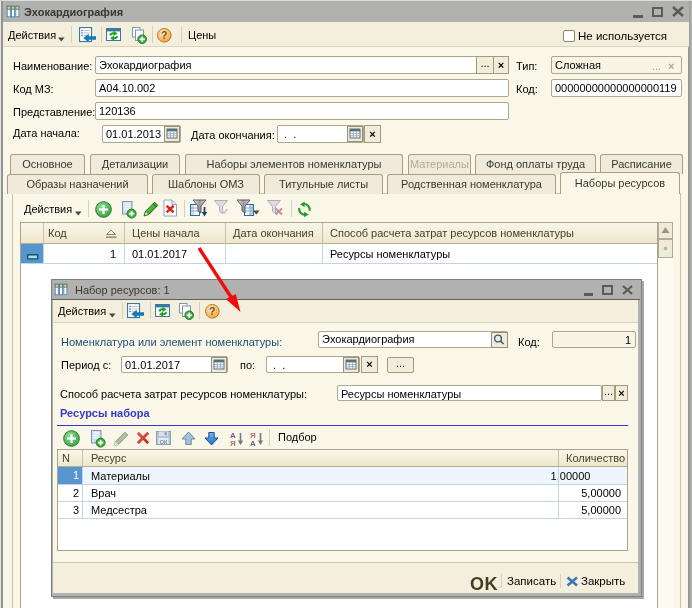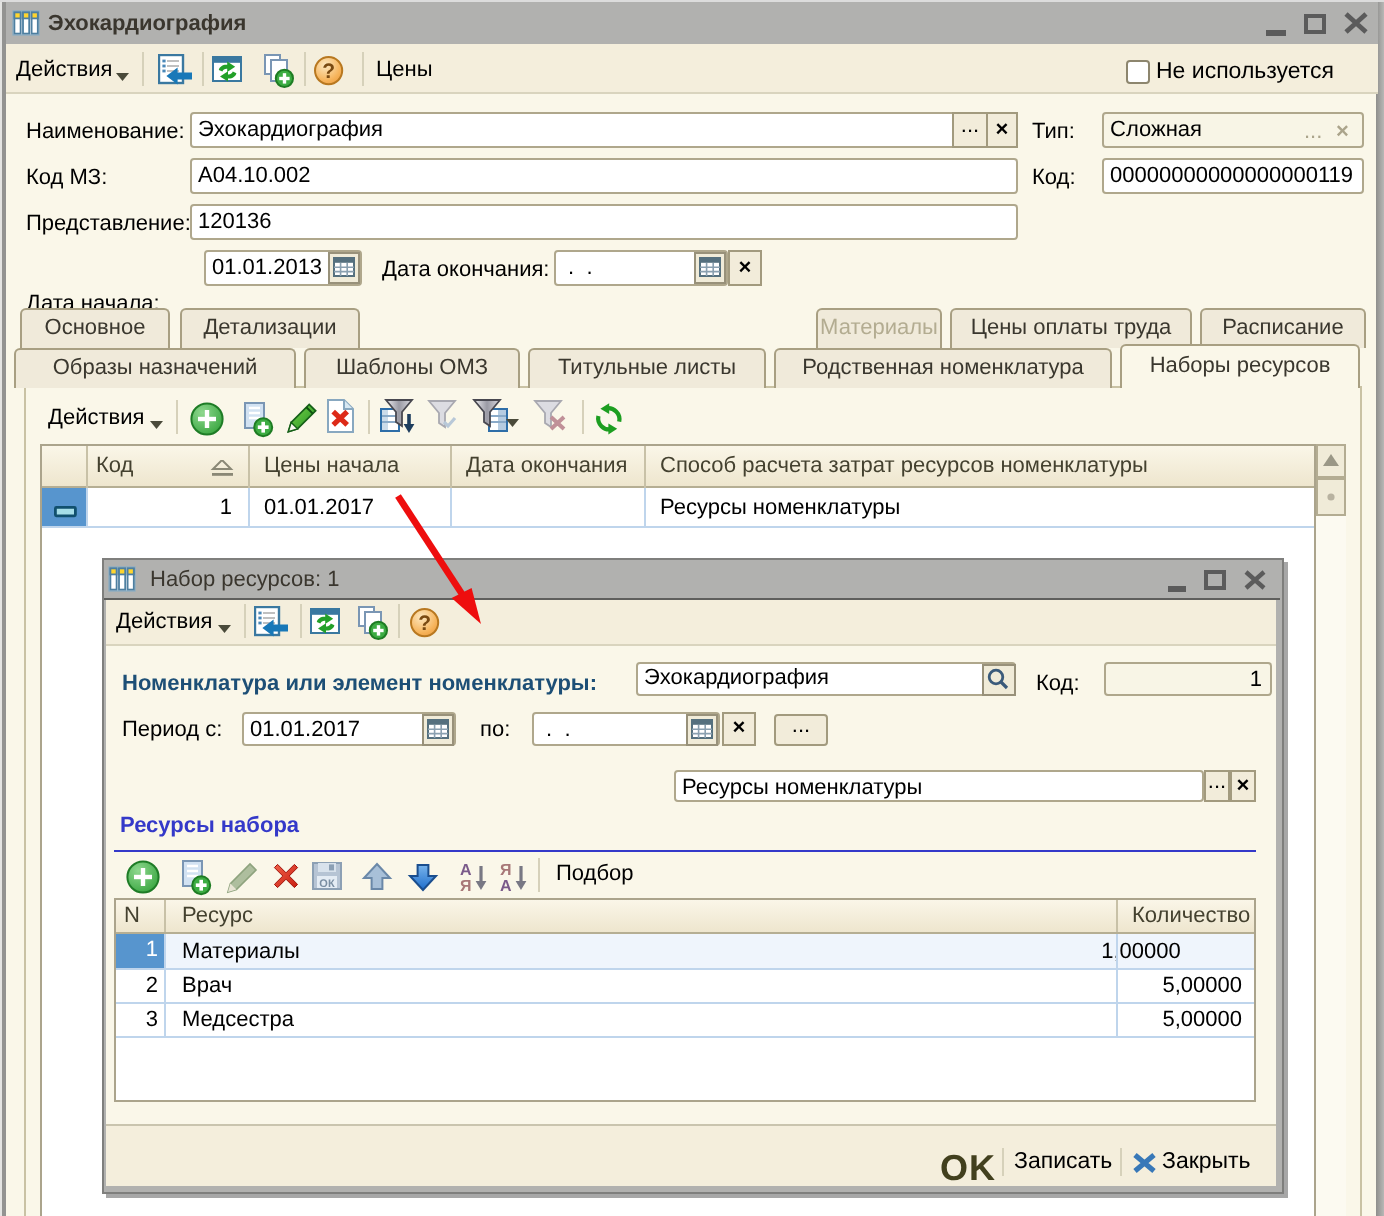--- a/index.html
+++ b/index.html
@@ -107,7 +107,7 @@
   <div class="lbl" style="left:13px;top:106px;">Представление:</div>
   <div class="in" style="left:95px;top:102px;width:414px;height:18px;">120136</div>
 
-  <div class="lbl" style="left:13px;top:146px;">Дата начала:</div>
+  <div class="lbl" style="left:13px;top:127px;">Дата начала:</div>
   <div class="in" style="left:102px;top:125px;width:79px;height:18px;">01.01.2013</div>
   <div id="cal1" class="abs" style="left:164px;top:126px;"><svg width="16" height="16" viewBox="0 0 16 16">
         <rect x="0.5" y="0.5" width="15" height="15" fill="#F0EBD8" stroke="#98917A"></rect>

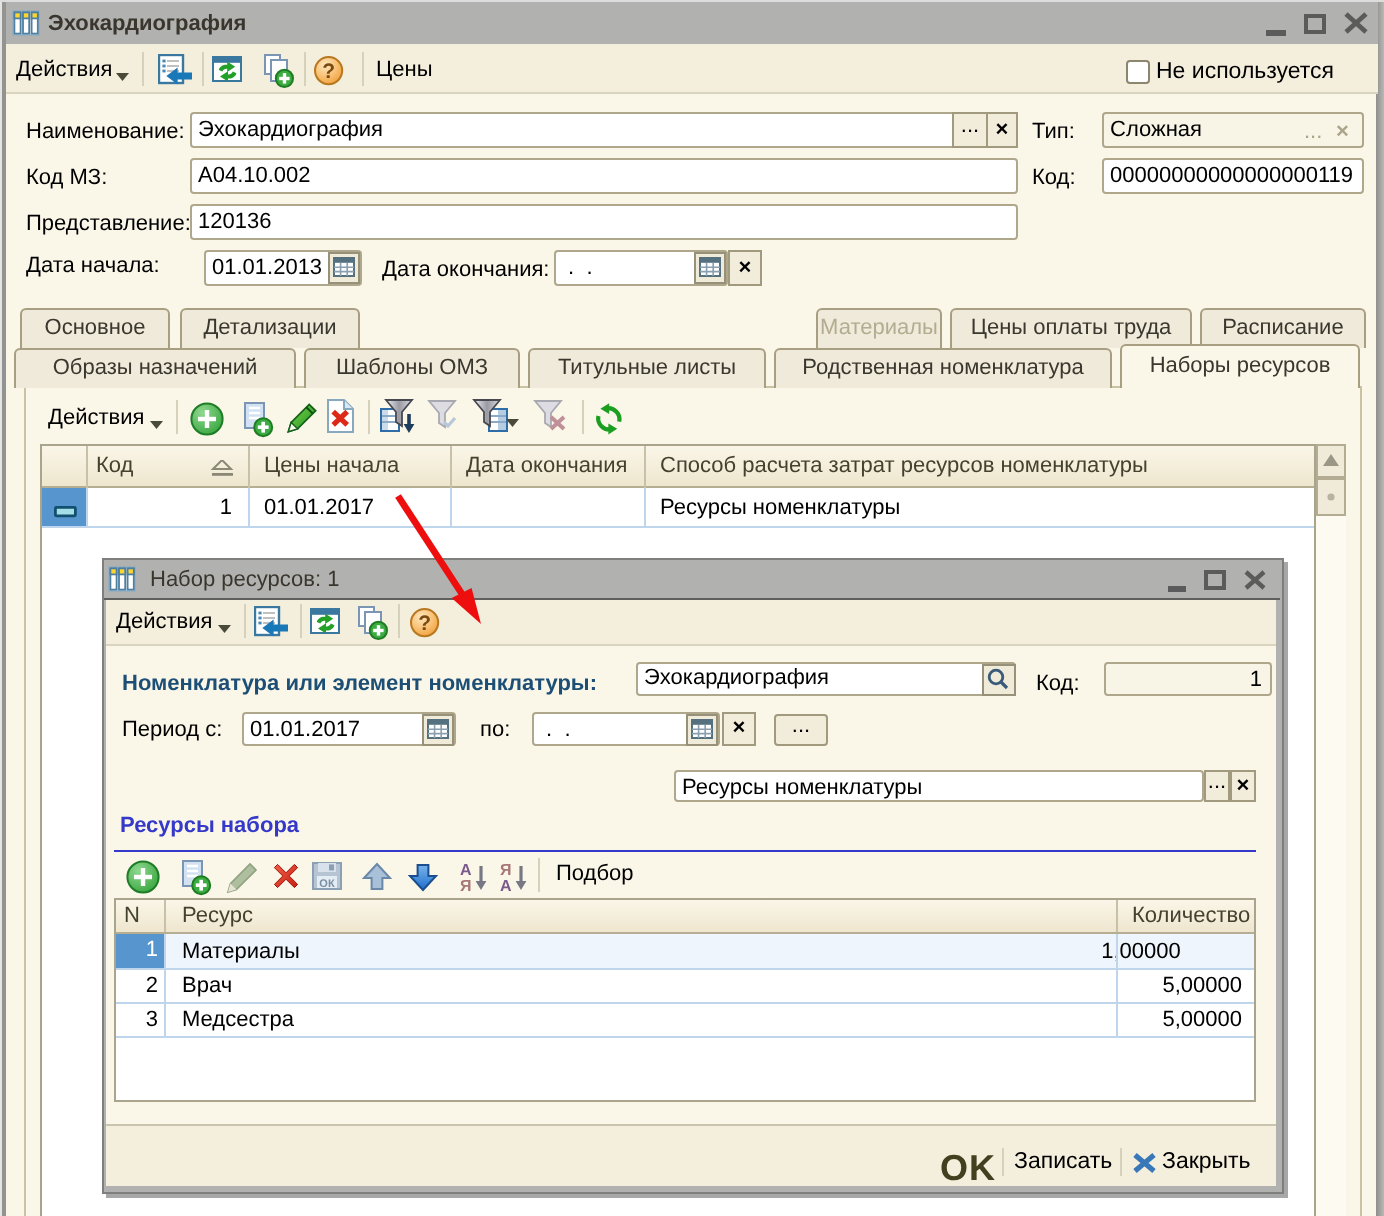--- a/index.html
+++ b/index.html
@@ -127,6 +127,7 @@
 
   <div class="tab" style="left:10px;top:154px;width:75px;">Основное</div>
   <div class="tab" style="left:90px;top:154px;width:90px;">Детализации</div>
+  <div class="tab" style="left:185px;top:154px;width:218px;">Наборы элементов номенклатуры</div>
   <div class="tab" style="left:408px;top:154px;width:63px;color:#B3AC91;">Материалы</div>
   <div class="tab" style="left:475px;top:154px;width:121px;">Цены оплаты труда</div>
   <div class="tab" style="left:600px;top:154px;width:83px;">Расписание</div>

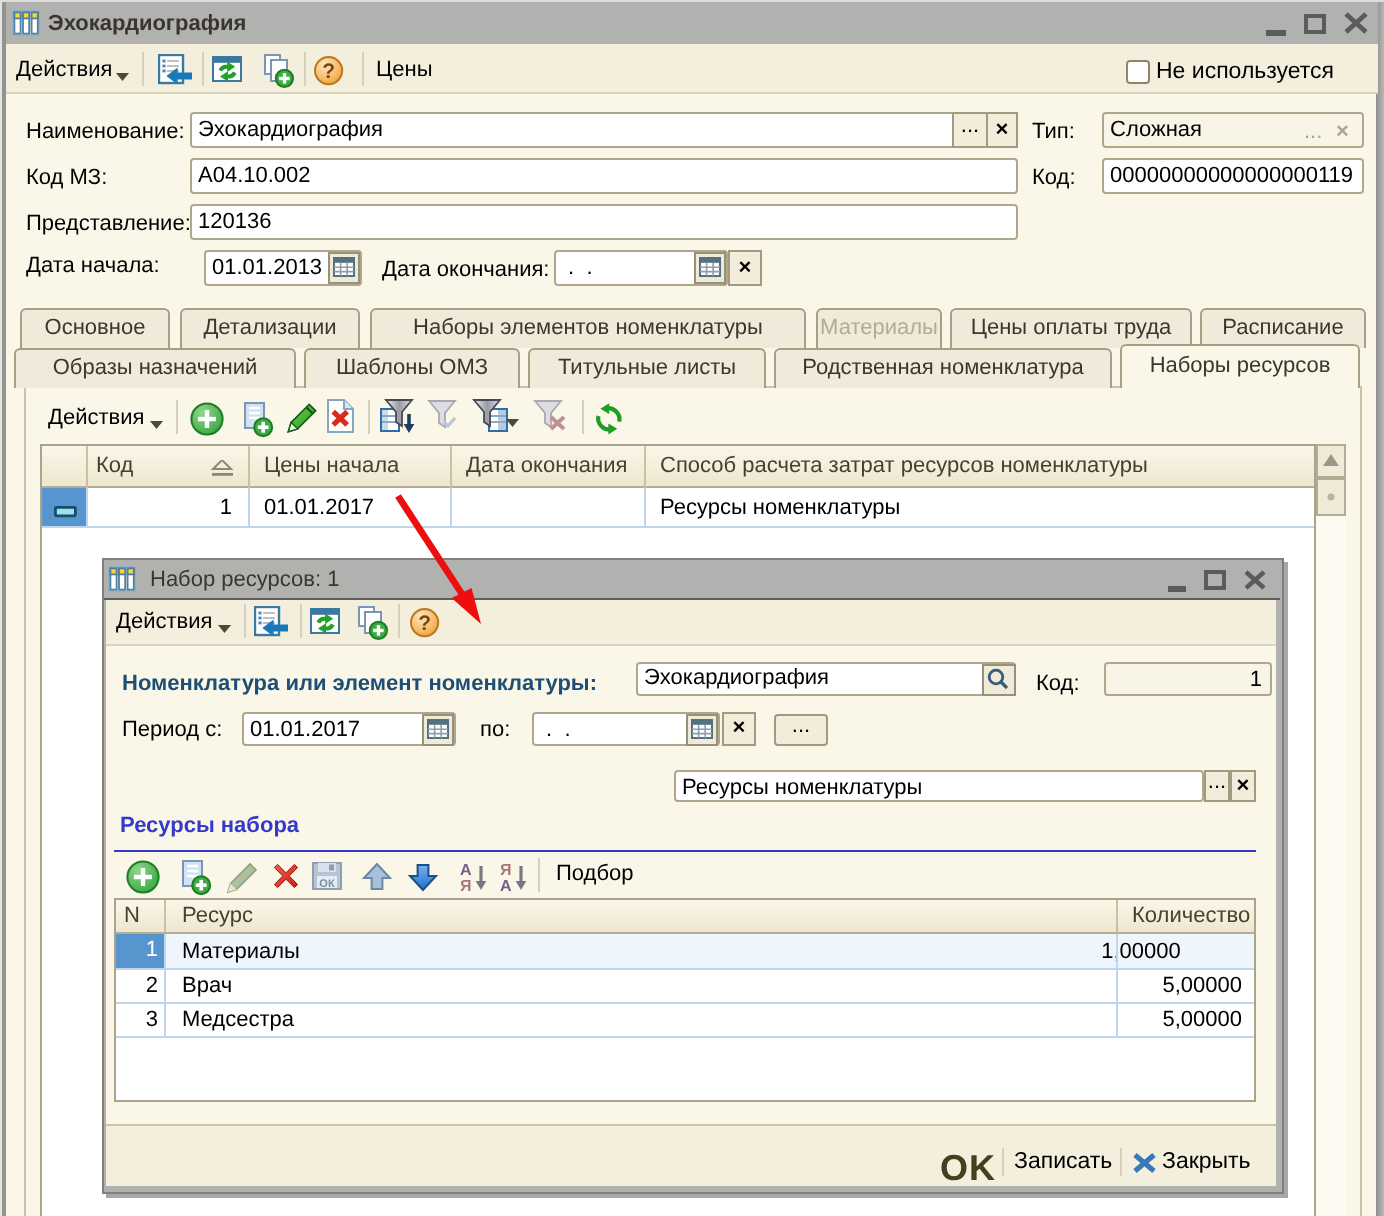--- a/index.html
+++ b/index.html
@@ -129,7 +129,7 @@
   <div class="tab" style="left:90px;top:154px;width:90px;">Детализации</div>
   <div class="tab" style="left:185px;top:154px;width:218px;">Наборы элементов номенклатуры</div>
   <div class="tab" style="left:408px;top:154px;width:63px;color:#B3AC91;">Материалы</div>
-  <div class="tab" style="left:475px;top:154px;width:121px;">Цены оплаты труда</div>
+  <div class="tab" style="left:475px;top:154px;width:121px;">Фонд оплаты труда</div>
   <div class="tab" style="left:600px;top:154px;width:83px;">Расписание</div>
 
   <div class="abs" style="left:12px;top:193px;width:669px;height:415px;border:1px solid #C9C2A4;border-bottom:none;box-sizing:border-box;background:#FAF7E9;"></div>

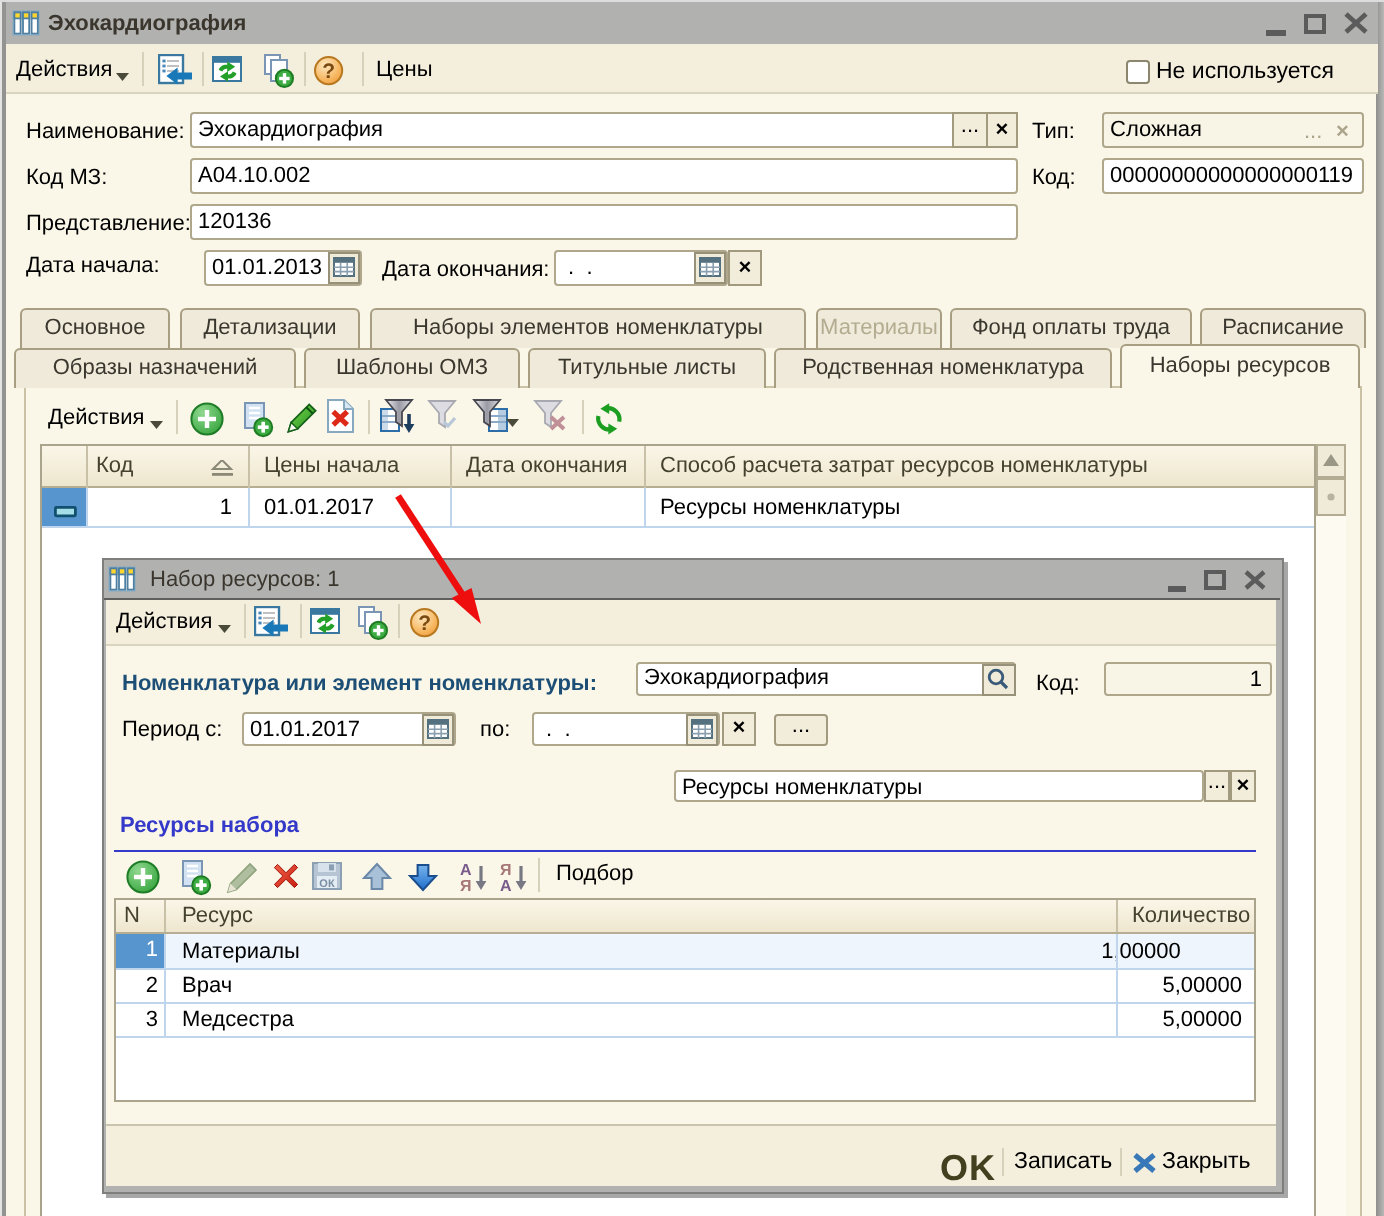--- a/index.html
+++ b/index.html
@@ -328,7 +328,7 @@
         <text x="7.3" y="11.2" font-family="Liberation Sans" font-size="10.5" font-weight="bold" text-anchor="middle" fill="#7A4A12">?</text>
       </svg></div>
 
-  <div class="lbl" style="left:61px;top:336px;font-weight:bold;color:#1D4F76;">Номенклатура или элемент номенклатуры:</div>
+  <div class="lbl" style="left:61px;top:336px;font-weight:normal;color:#1D4F76;">Номенклатура или элемент номенклатуры:</div>
   <div class="in" style="left:318px;top:331px;width:190px;height:17px;line-height:13px;">Эхокардиография</div>
   <div id="magbtn" class="abs" style="left:491px;top:332px;"><svg width="17" height="16" viewBox="0 0 17 16">
         <rect x="0.5" y="0.5" width="16" height="15" fill="#F0EBD8" stroke="#98917A"></rect>

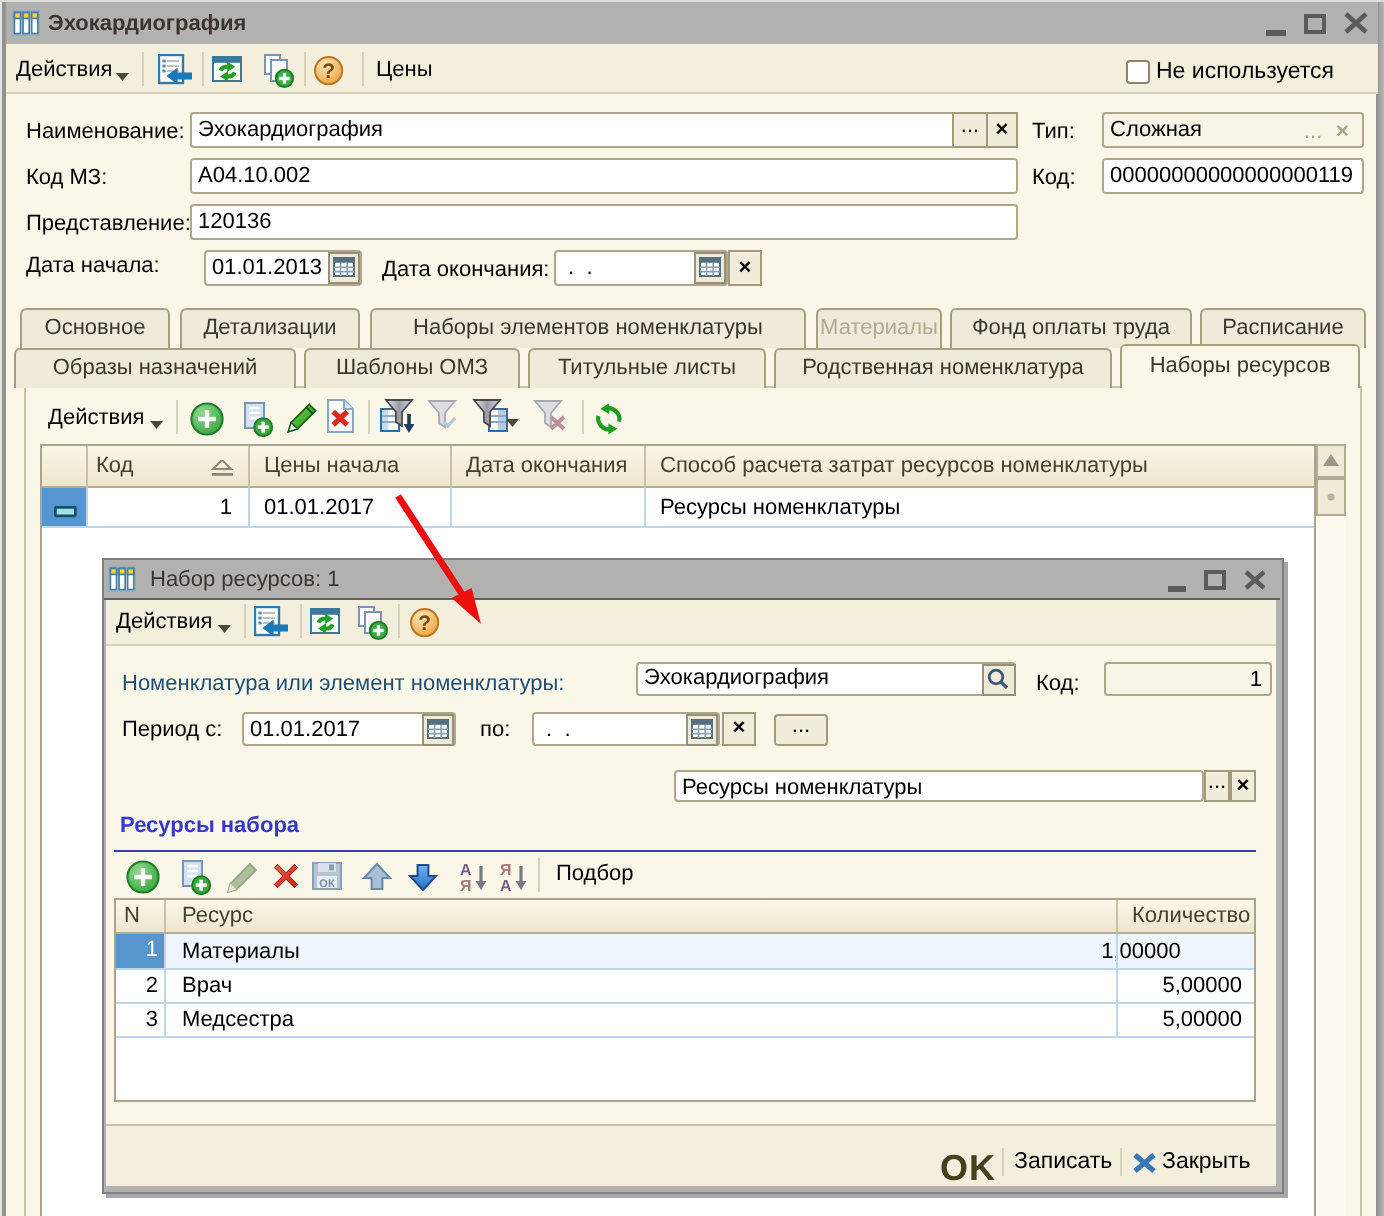--- a/index.html
+++ b/index.html
@@ -357,6 +357,7 @@
   <div class="btn" style="left:361px;top:356px;width:17px;height:17px;line-height:15px;font-weight:bold;">×</div>
   <div class="btn" style="left:387px;top:357px;width:27px;height:16px;line-height:11px;border-radius:2px;">...</div>
 
+  <div class="lbl" style="left:60px;top:388px;">Способ расчета затрат ресурсов номенклатуры:</div>
   <div class="in" style="left:337px;top:385px;width:265px;height:16px;">Ресурсы номенклатуры</div>
   <div class="btn" style="left:602px;top:385px;width:13px;height:16px;line-height:11px;">...</div>
   <div class="btn" style="left:615px;top:385px;width:13px;height:16px;line-height:14px;font-weight:bold;">×</div>

